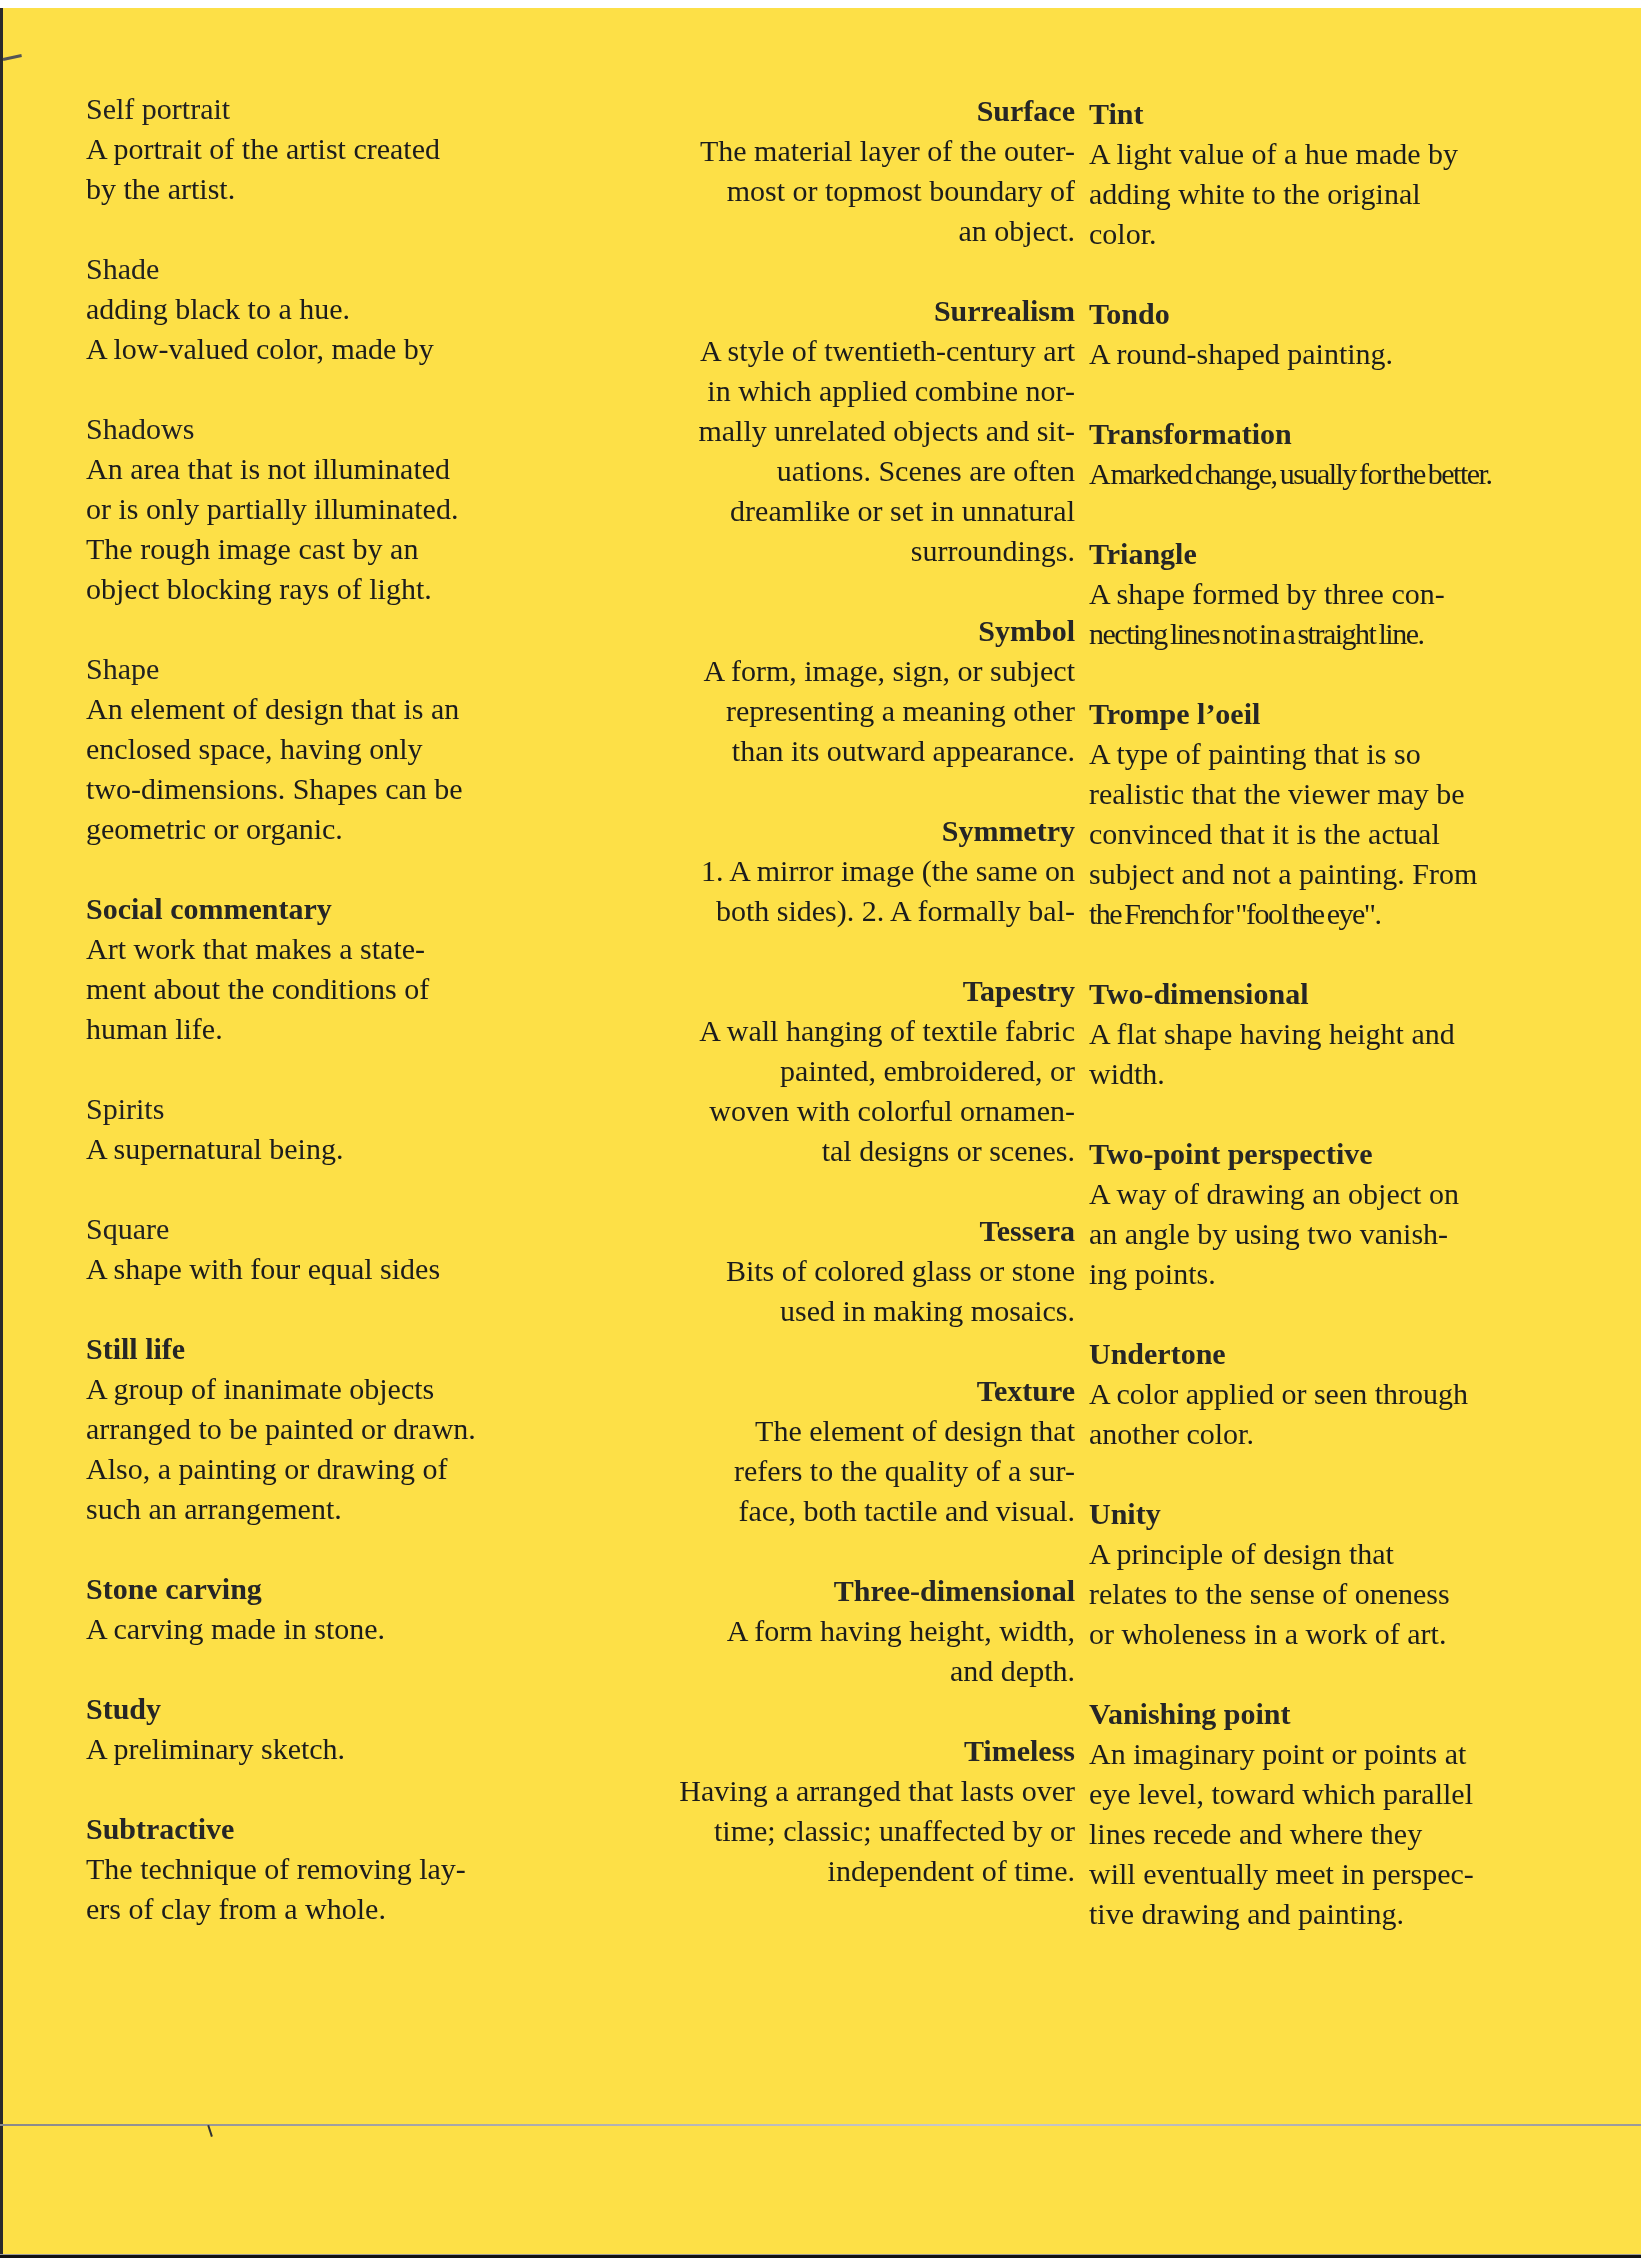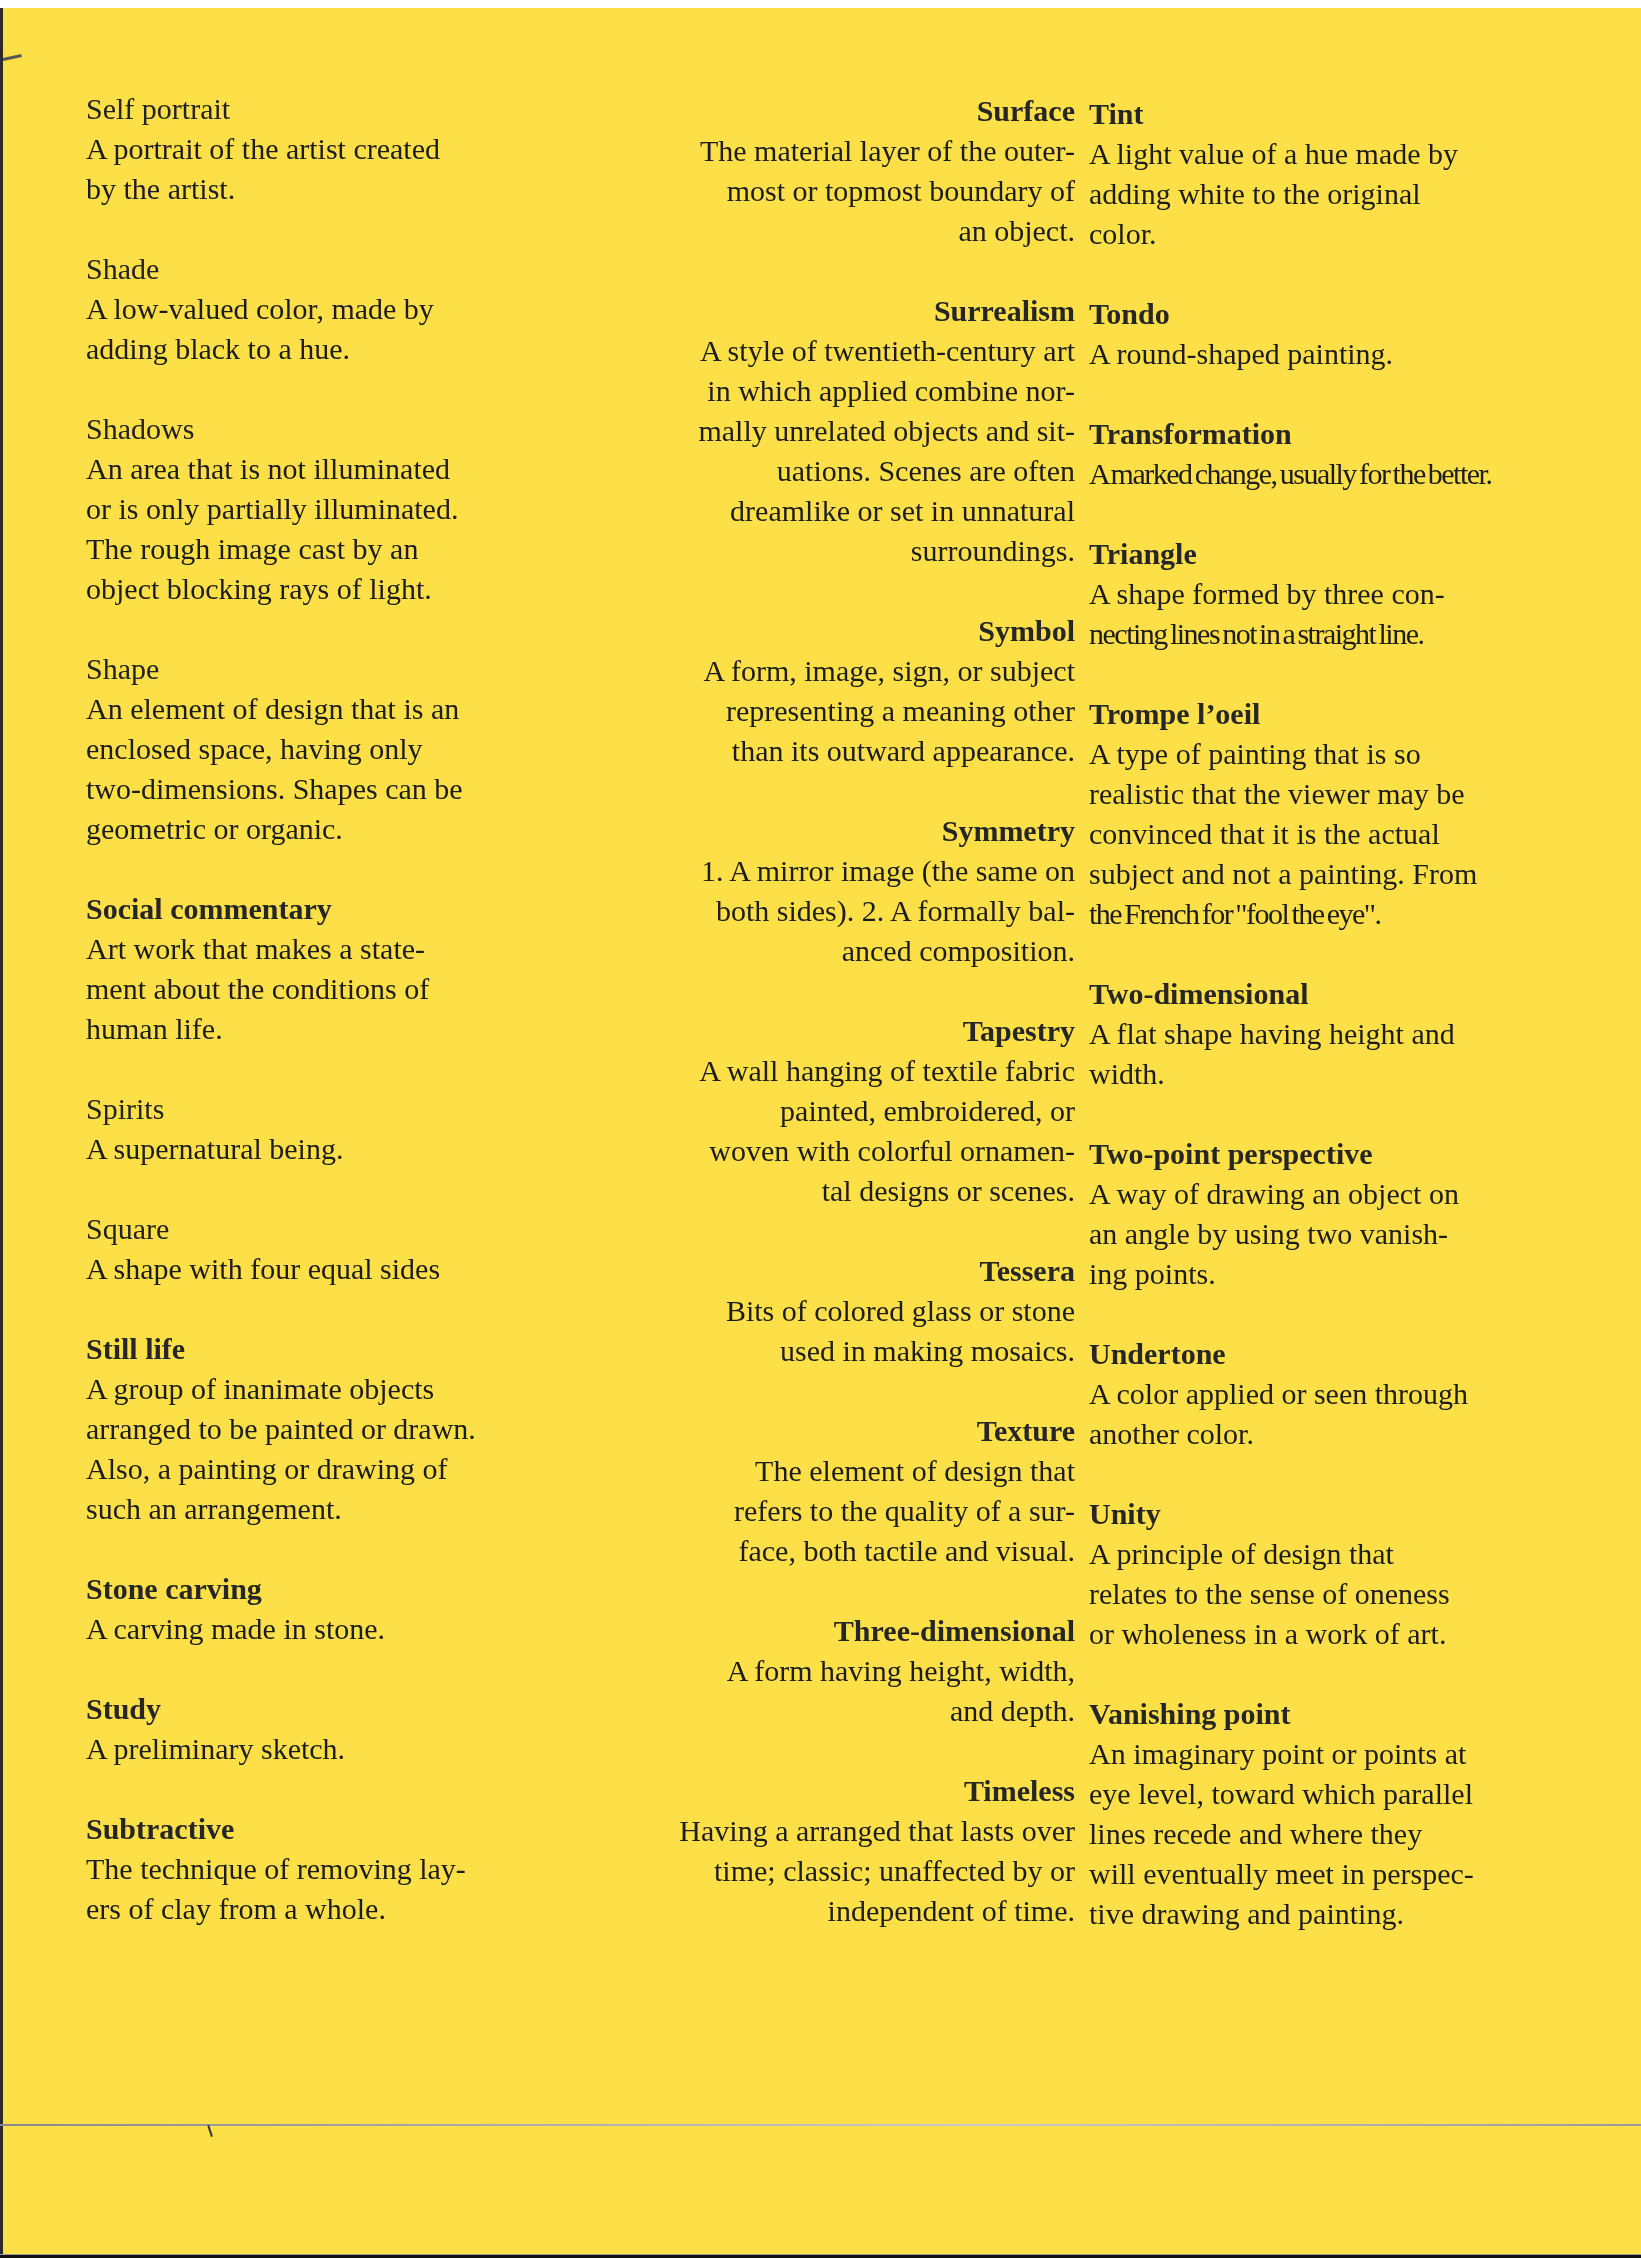--- a/index.html
+++ b/index.html
@@ -111,8 +111,8 @@
       </div>
       <div class="entry">
         <span class="term regular">Shade</span>
+        <span class="def-line">adding black to a hue.</span>
         <span class="def-line">A low-valued color, made by</span>
-        <span class="def-line">adding black to a hue.</span>
       </div>
       <div class="entry">
         <span class="term regular">Shadows</span>

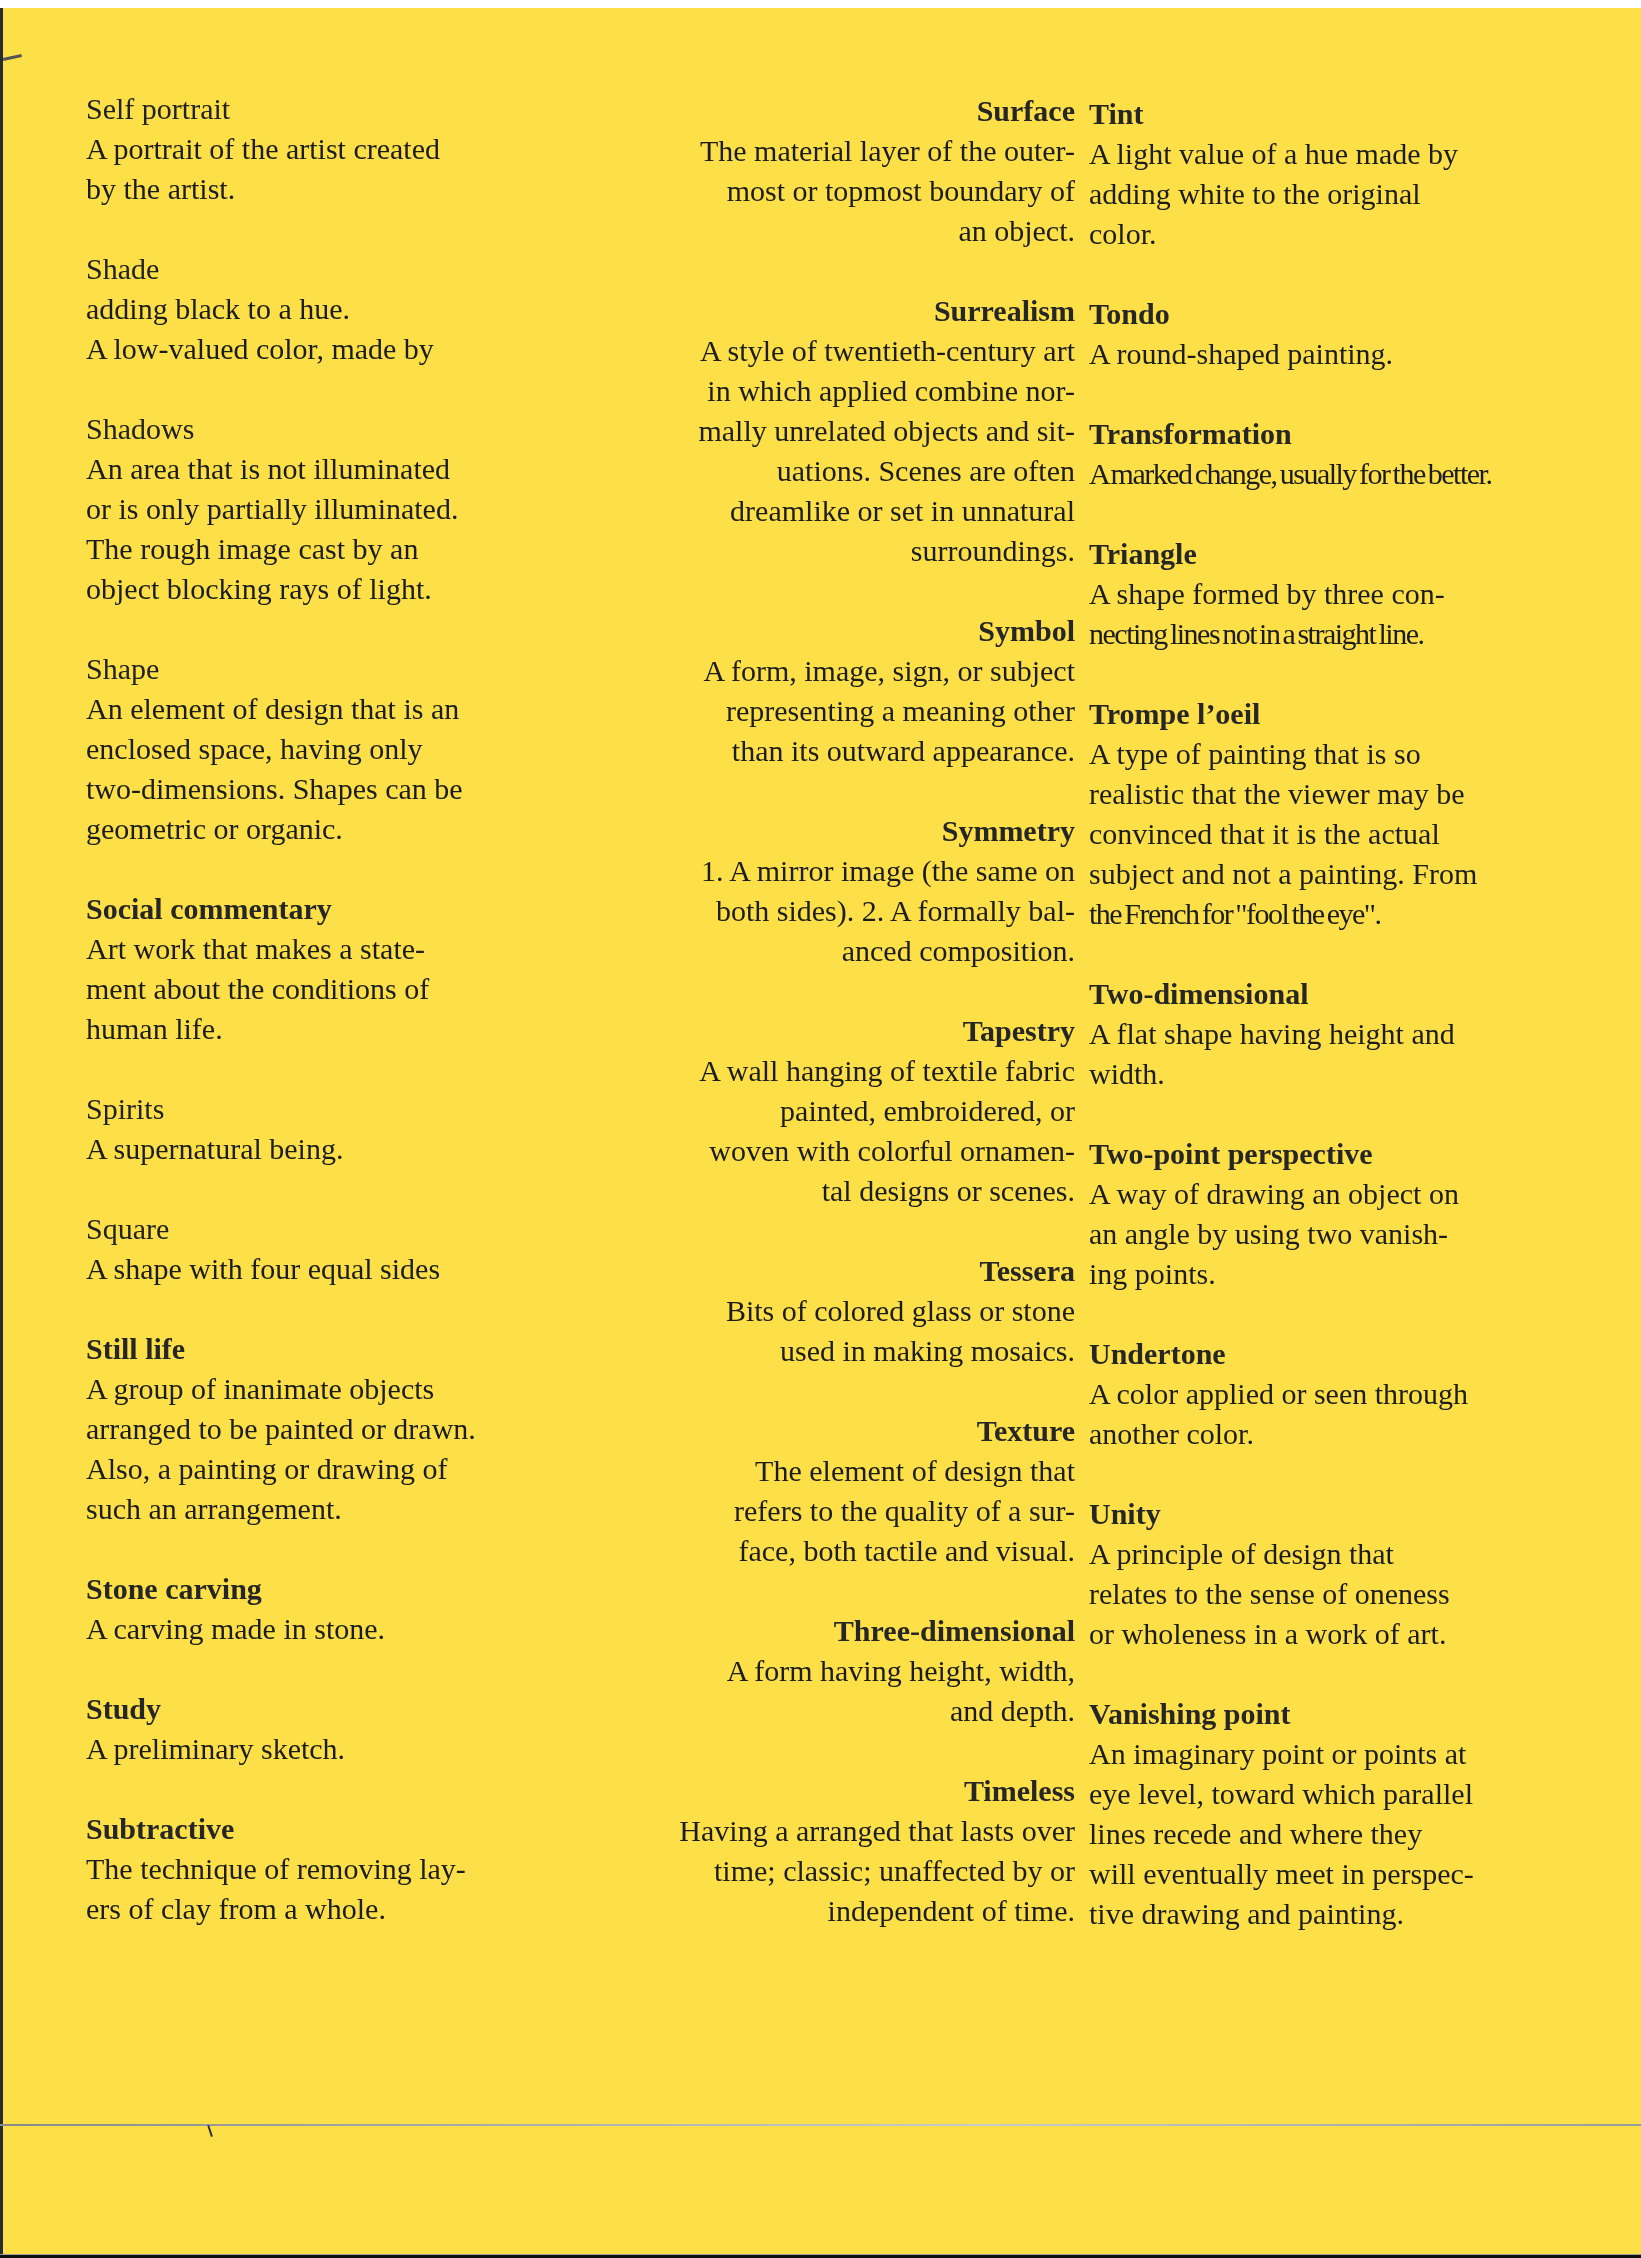--- a/index.html
+++ b/index.html
@@ -189,7 +189,6 @@
         <span class="term">Symmetry</span>
         <span class="def-line">1. A mirror image (the same on</span>
         <span class="def-line">both sides). 2. A formally bal-</span>
-        <span class="def-line">anced composition.</span>
       </div>
       <div class="entry">
         <span class="term">Tapestry</span>

